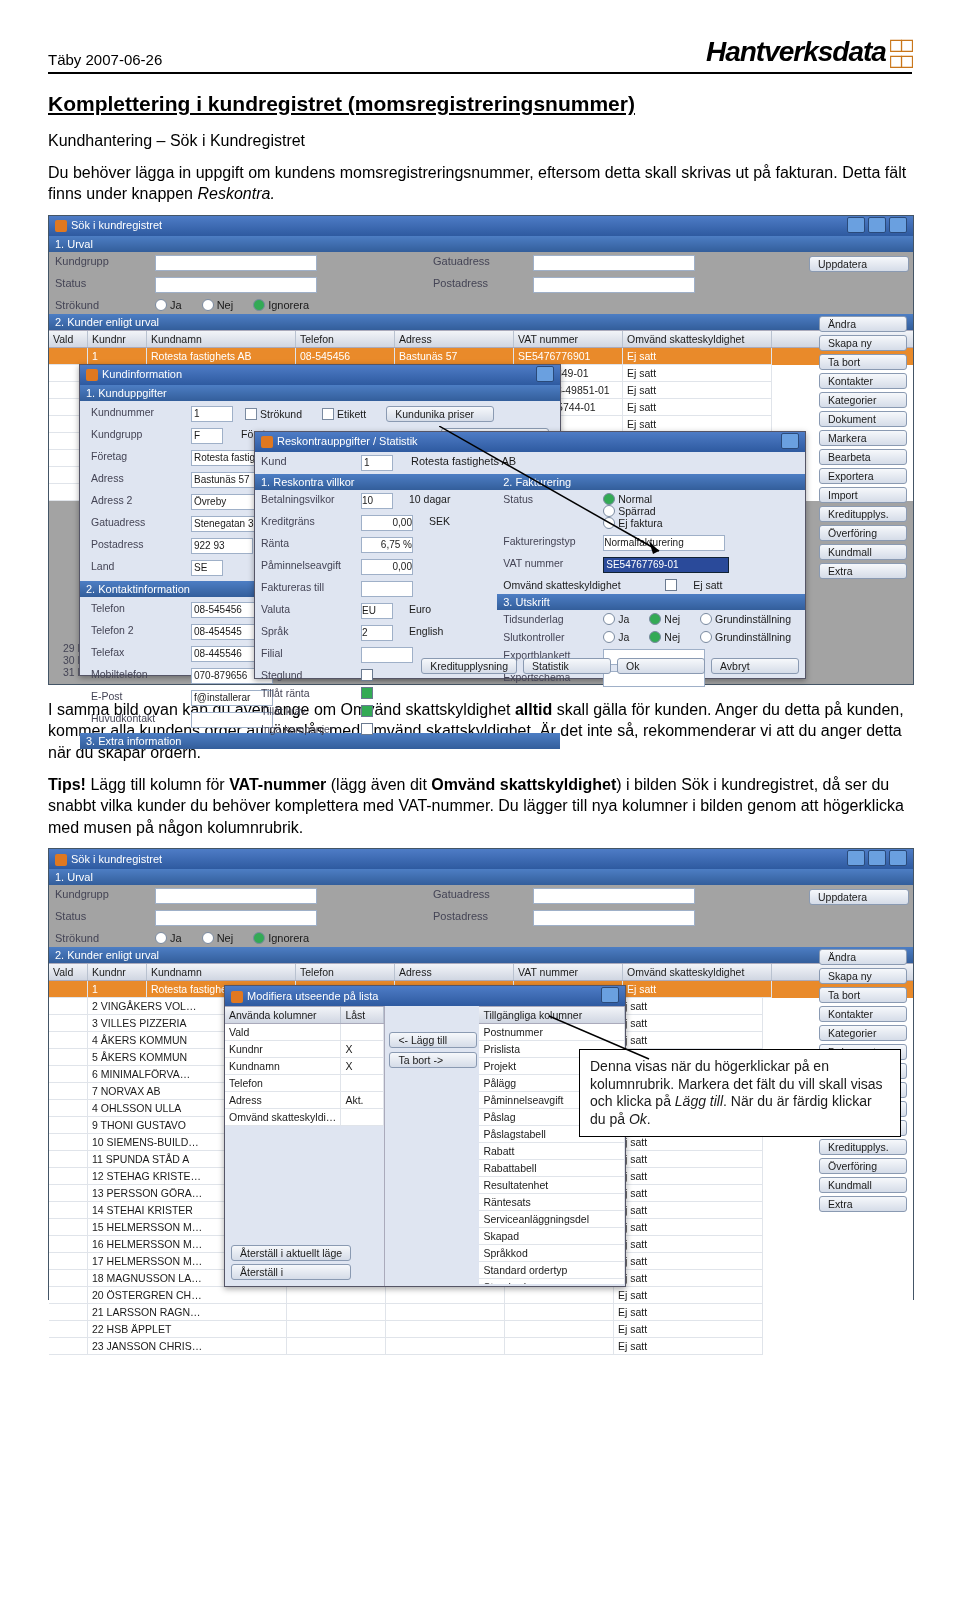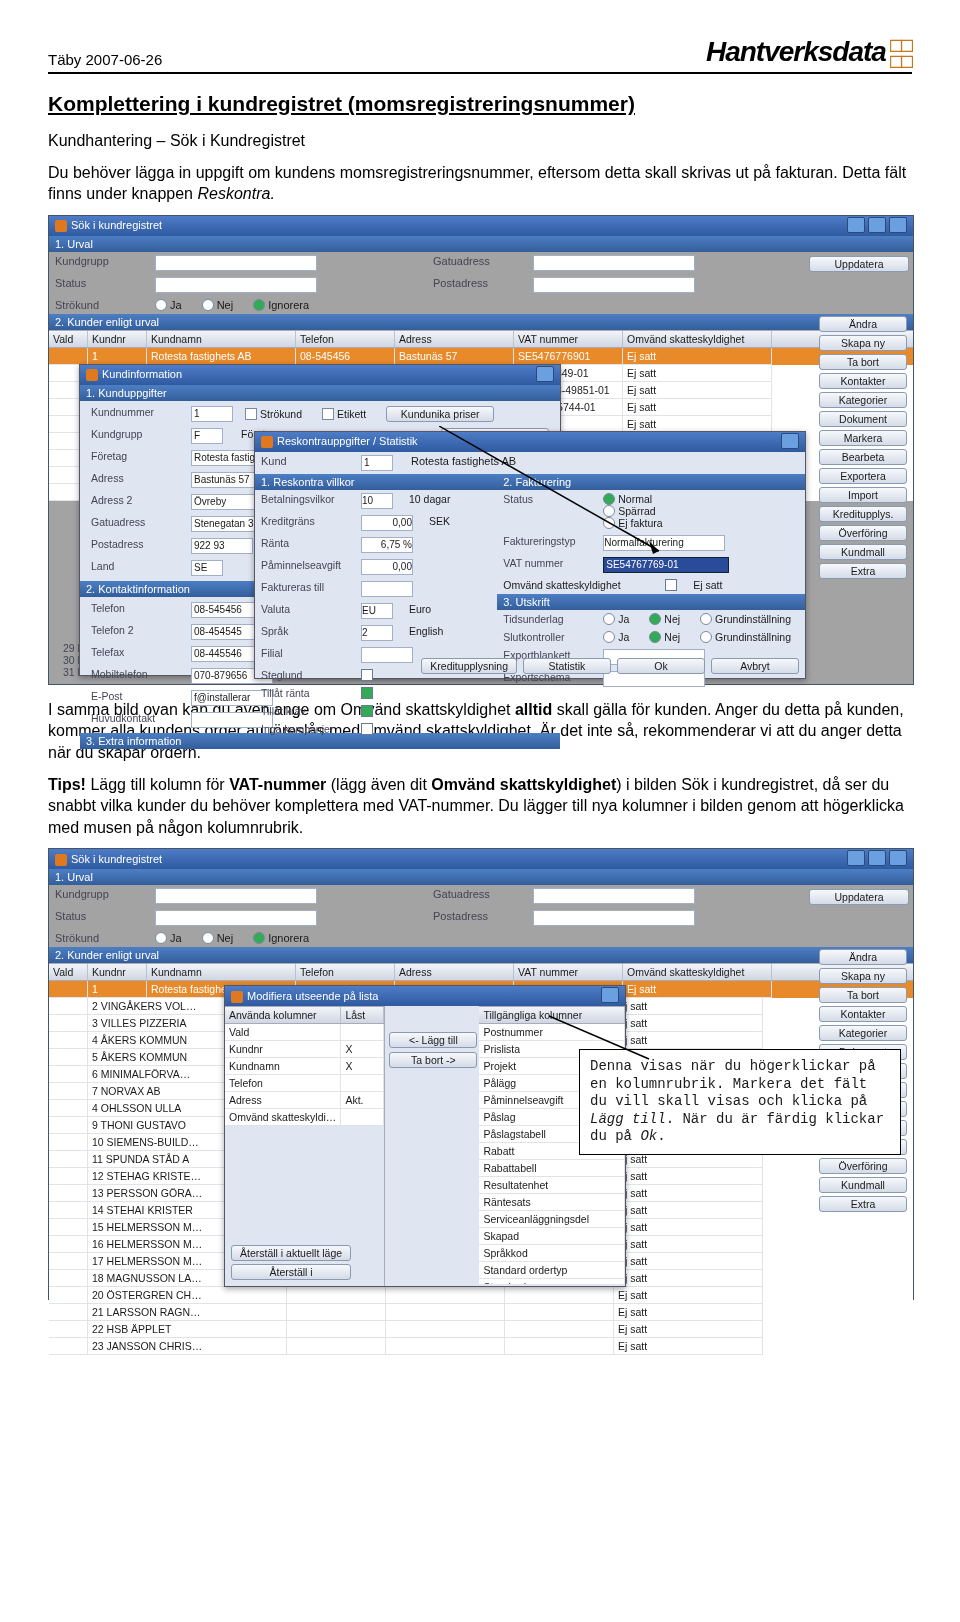--- a/index.html
+++ b/index.html
@@ -18,7 +18,7 @@
   .rowf{display:flex;gap:12px;padding:3px 6px}
   .lbl{width:88px;color:#445}
   .input{background:#fff;border:1px solid #9fb0c8;height:14px;flex:1;max-width:160px}
-  .btn{background:linear-gradient(#f6f8fb,#d5dce8);border:1px solid #8a9ab2;border-radius:3px;padding:1px 8px;font-size:10.5px;text-align:center;min-width:70px}
+  .btn{background:linear-gradient(#f6f8fb,#d5dce8);border:1px solid #8a9ab2;border-radius:3px;padding:1px 8px;font-size:10.5px;min-width:70px}
   .rightbtns{position:absolute;right:6px;top:52px;display:flex;flex-direction:column;gap:3px}
   .gridhead{display:flex;background:linear-gradient(#f2f4f8,#d0d6e2);border-top:1px solid #aab;border-bottom:1px solid #aab;font-size:10.5px}
   .gridhead div{padding:2px 4px;border-right:1px solid #b9c2d0}

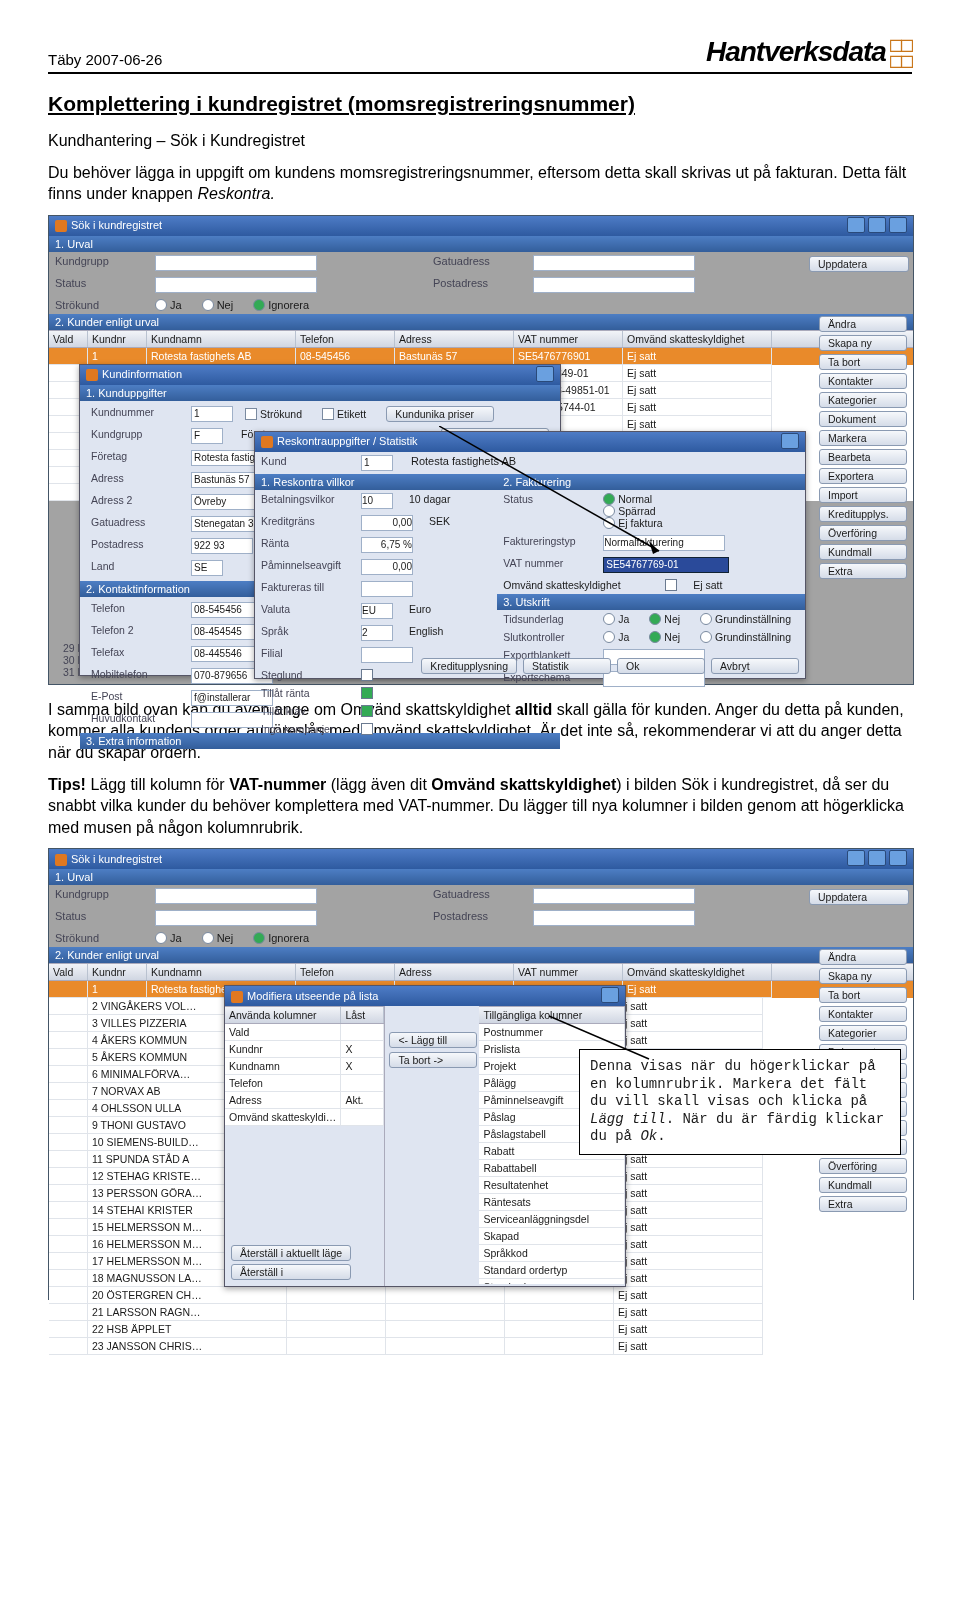--- a/index.html
+++ b/index.html
@@ -32,7 +32,7 @@
   .svg-arrow{position:absolute;pointer-events:none}
   .footer{display:flex;justify-content:space-between;margin-top:30px;font-size:15px}
   .footer a{color:#000;text-decoration:underline}
-  .callout{position:absolute;background:#fff;border:1px solid #000;padding:8px 10px;font-size:14px;line-height:1.25;width:300px;font-family:Liberation Mono, monospace}
+  .callout{position:absolute;background:#fff;border:1px solid #000;padding:8px 10px;font-size:14px;line-height:1.25;width:300px;font-family:Liberation Sans, sans-serif}
   .chk{display:inline-block;width:10px;height:10px;border:1px solid #6a7a90;background:#fff;margin-right:4px;vertical-align:middle}
   .hilite{background:#2a4a9a;color:#fff;padding:0 2px}
 </style>

